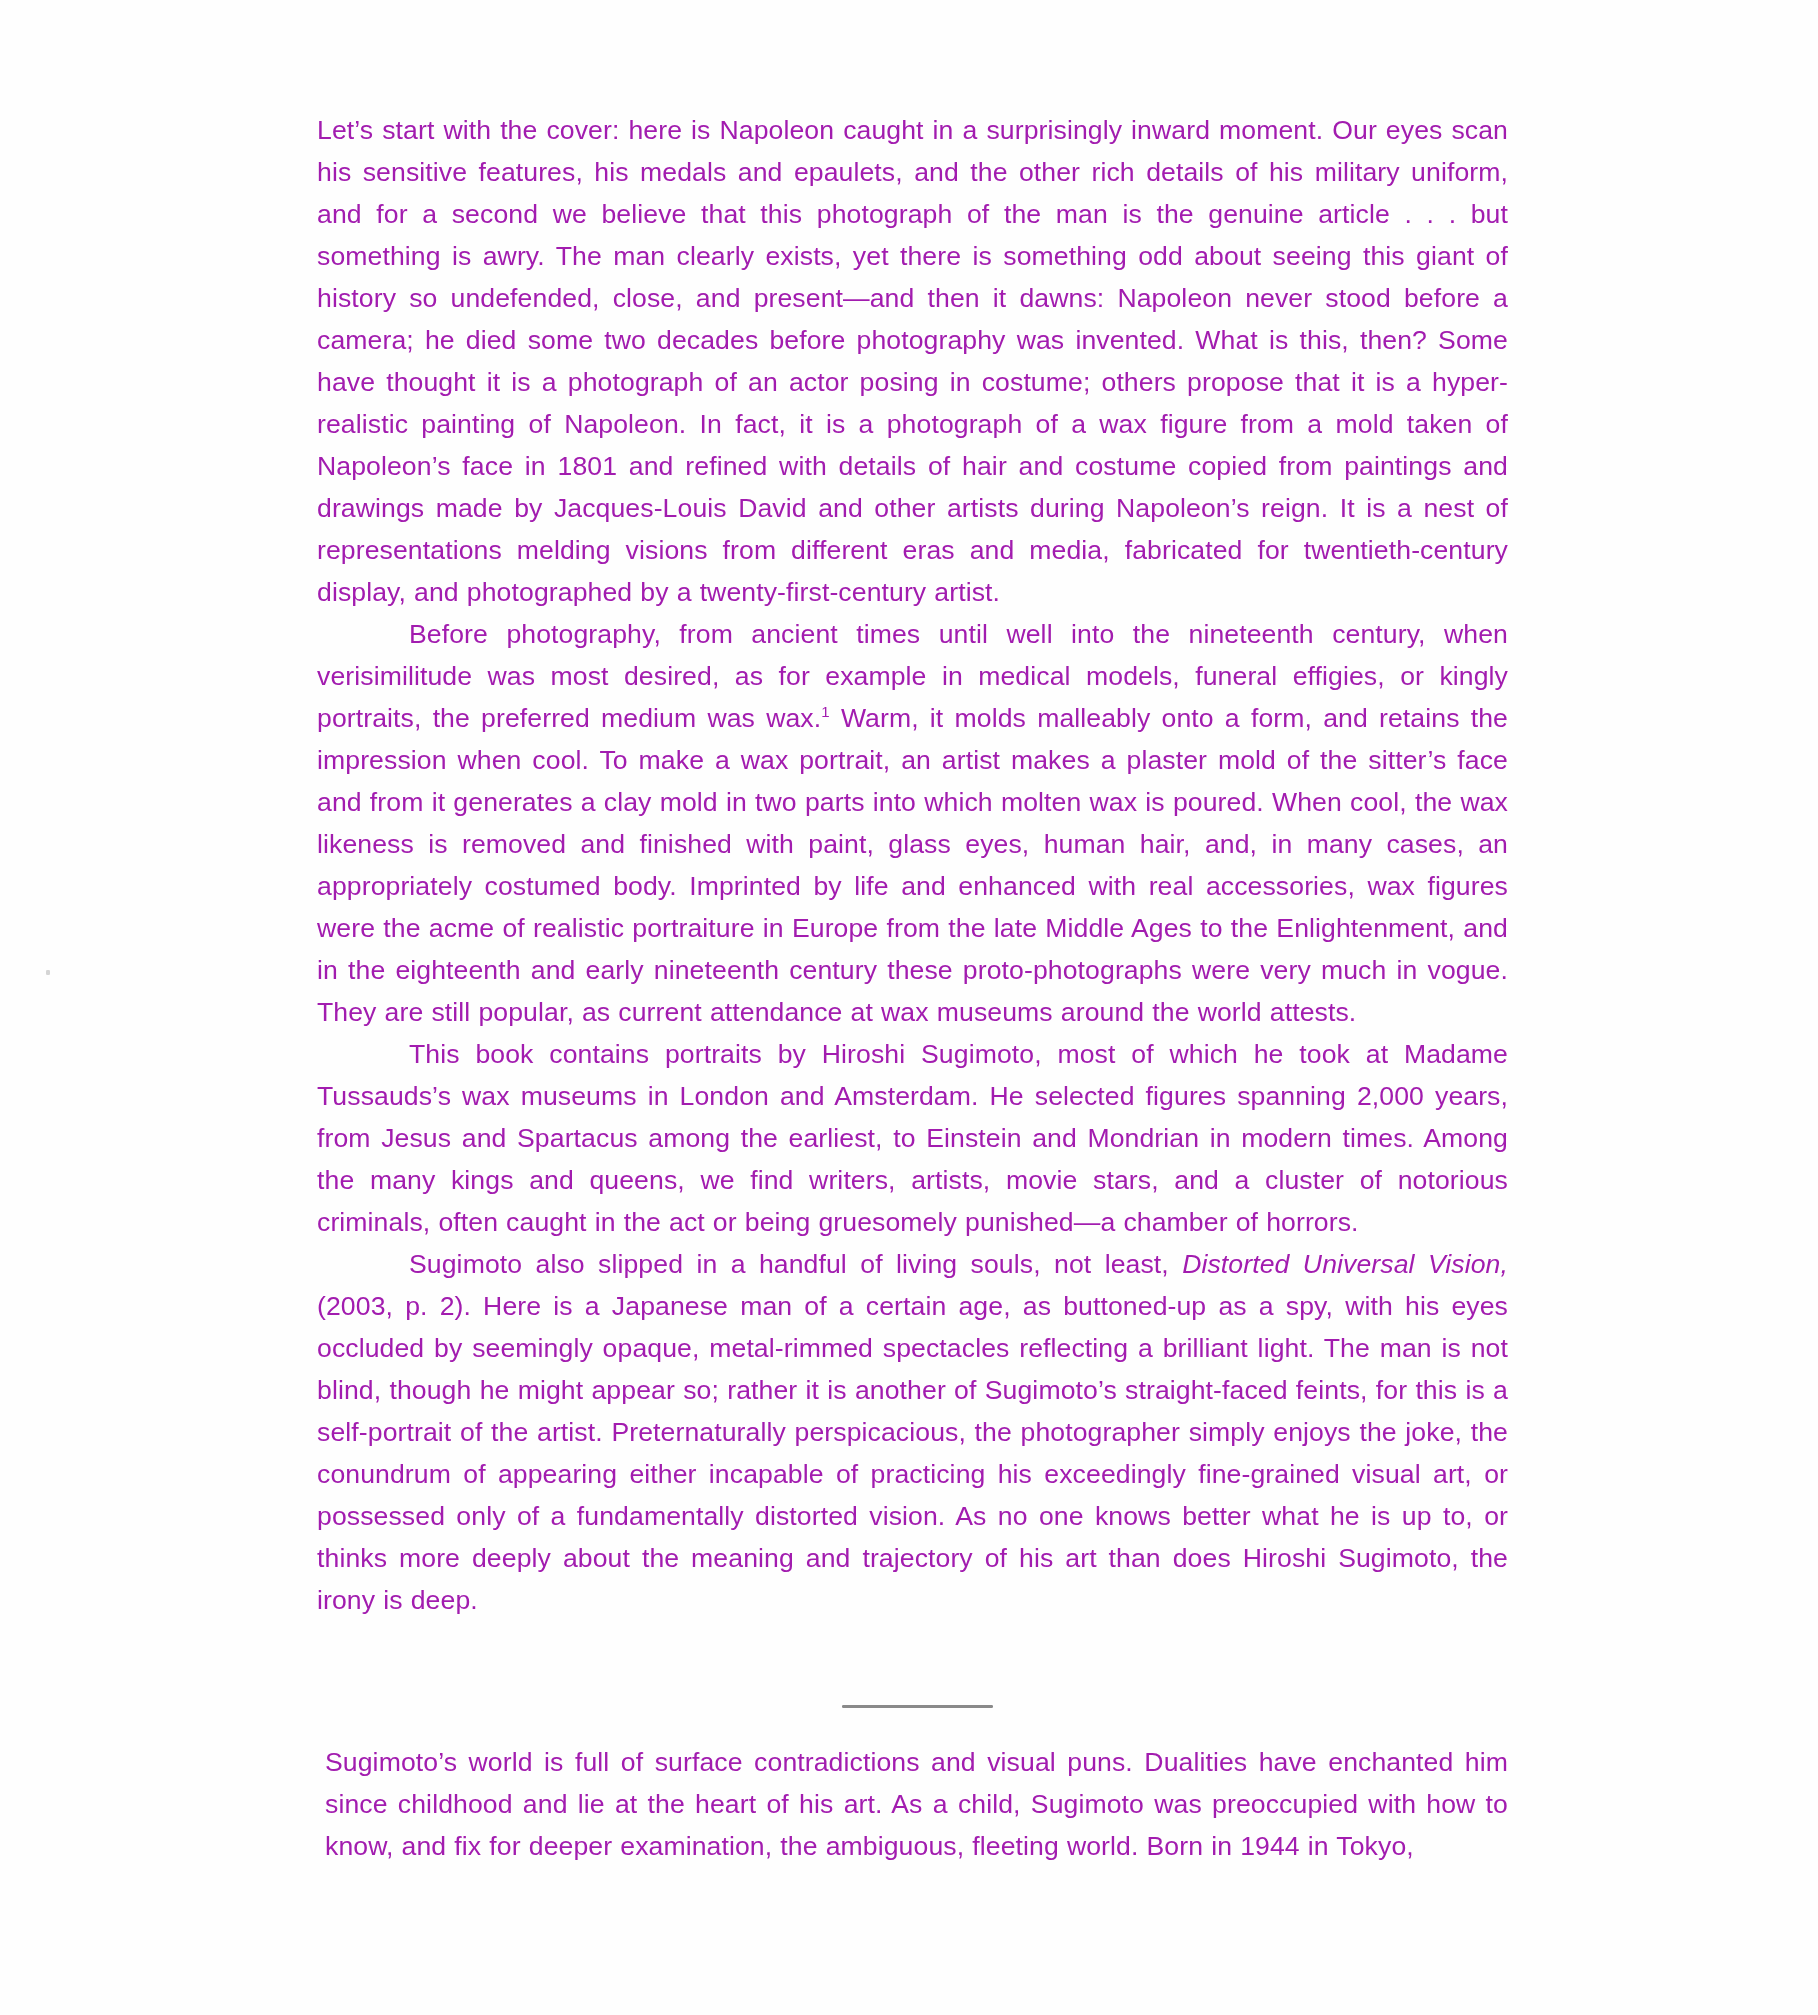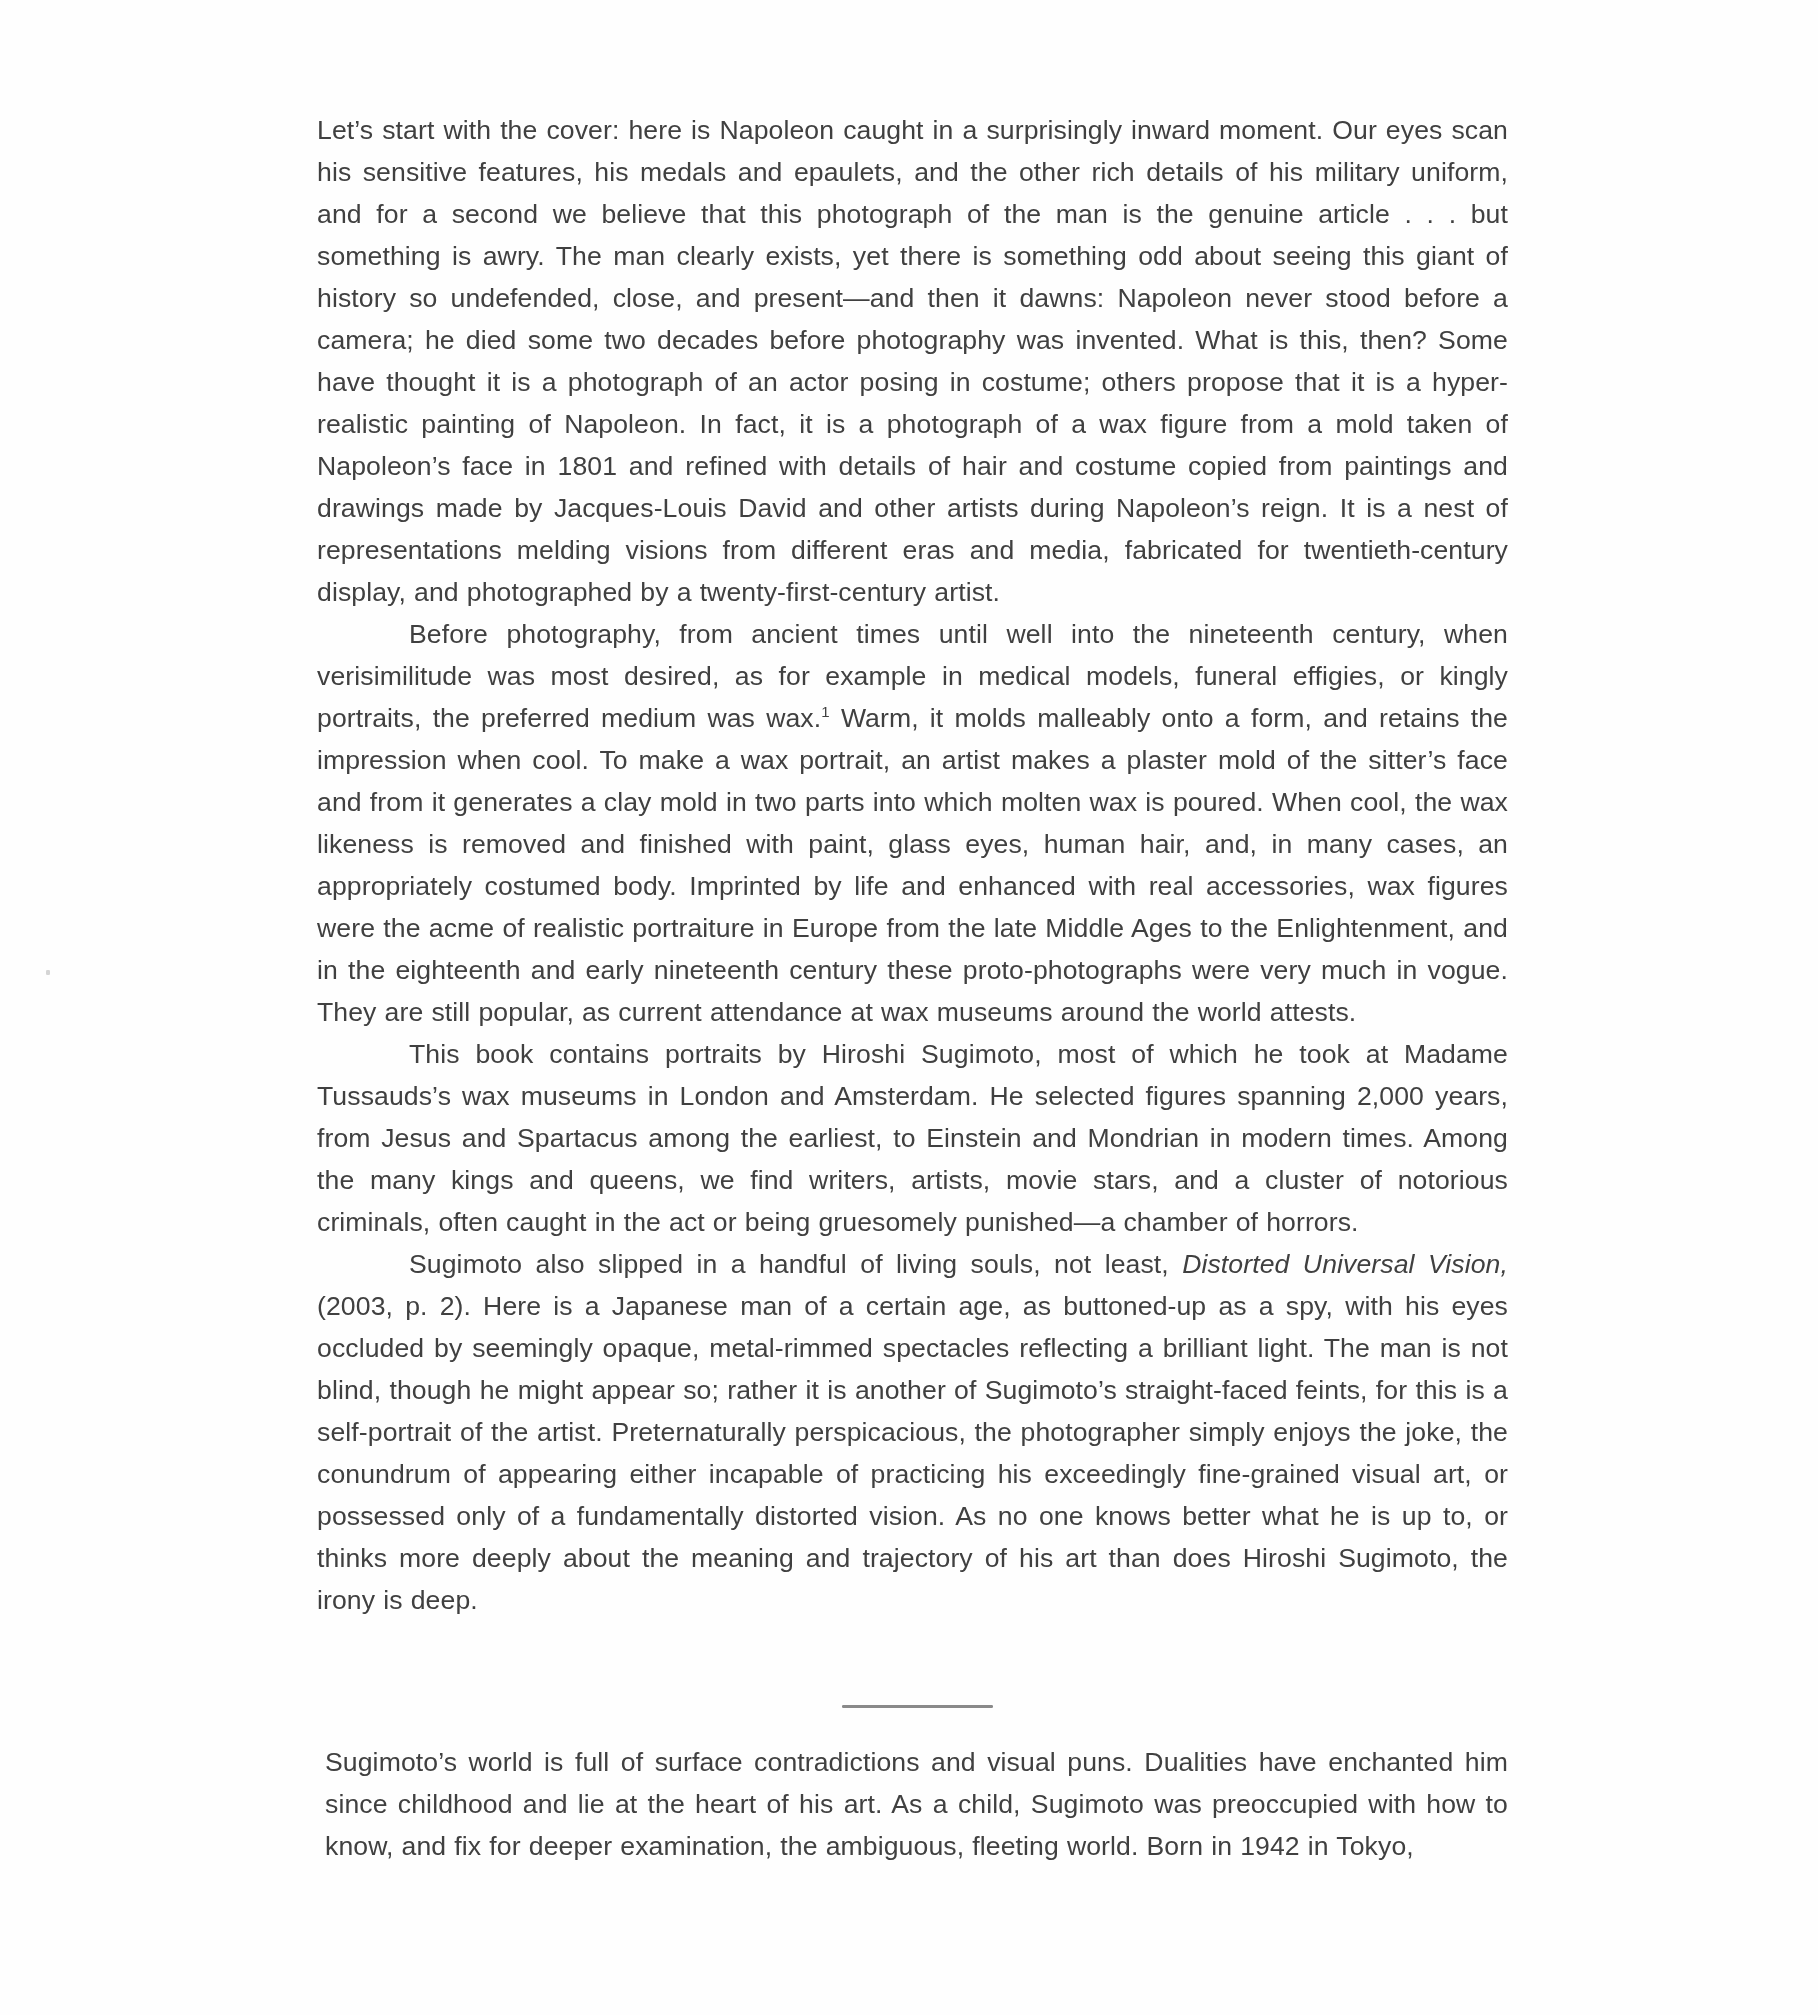--- a/index.html
+++ b/index.html
@@ -27,7 +27,7 @@
     font-family: "Liberation Sans", "DejaVu Sans", sans-serif;
     font-size: 26.6px;
     line-height: 42px;
-    color: #404040;
+    color: #a21caf;
     text-align: justify;
     letter-spacing: 0.1px;
     word-spacing: 0.6px;

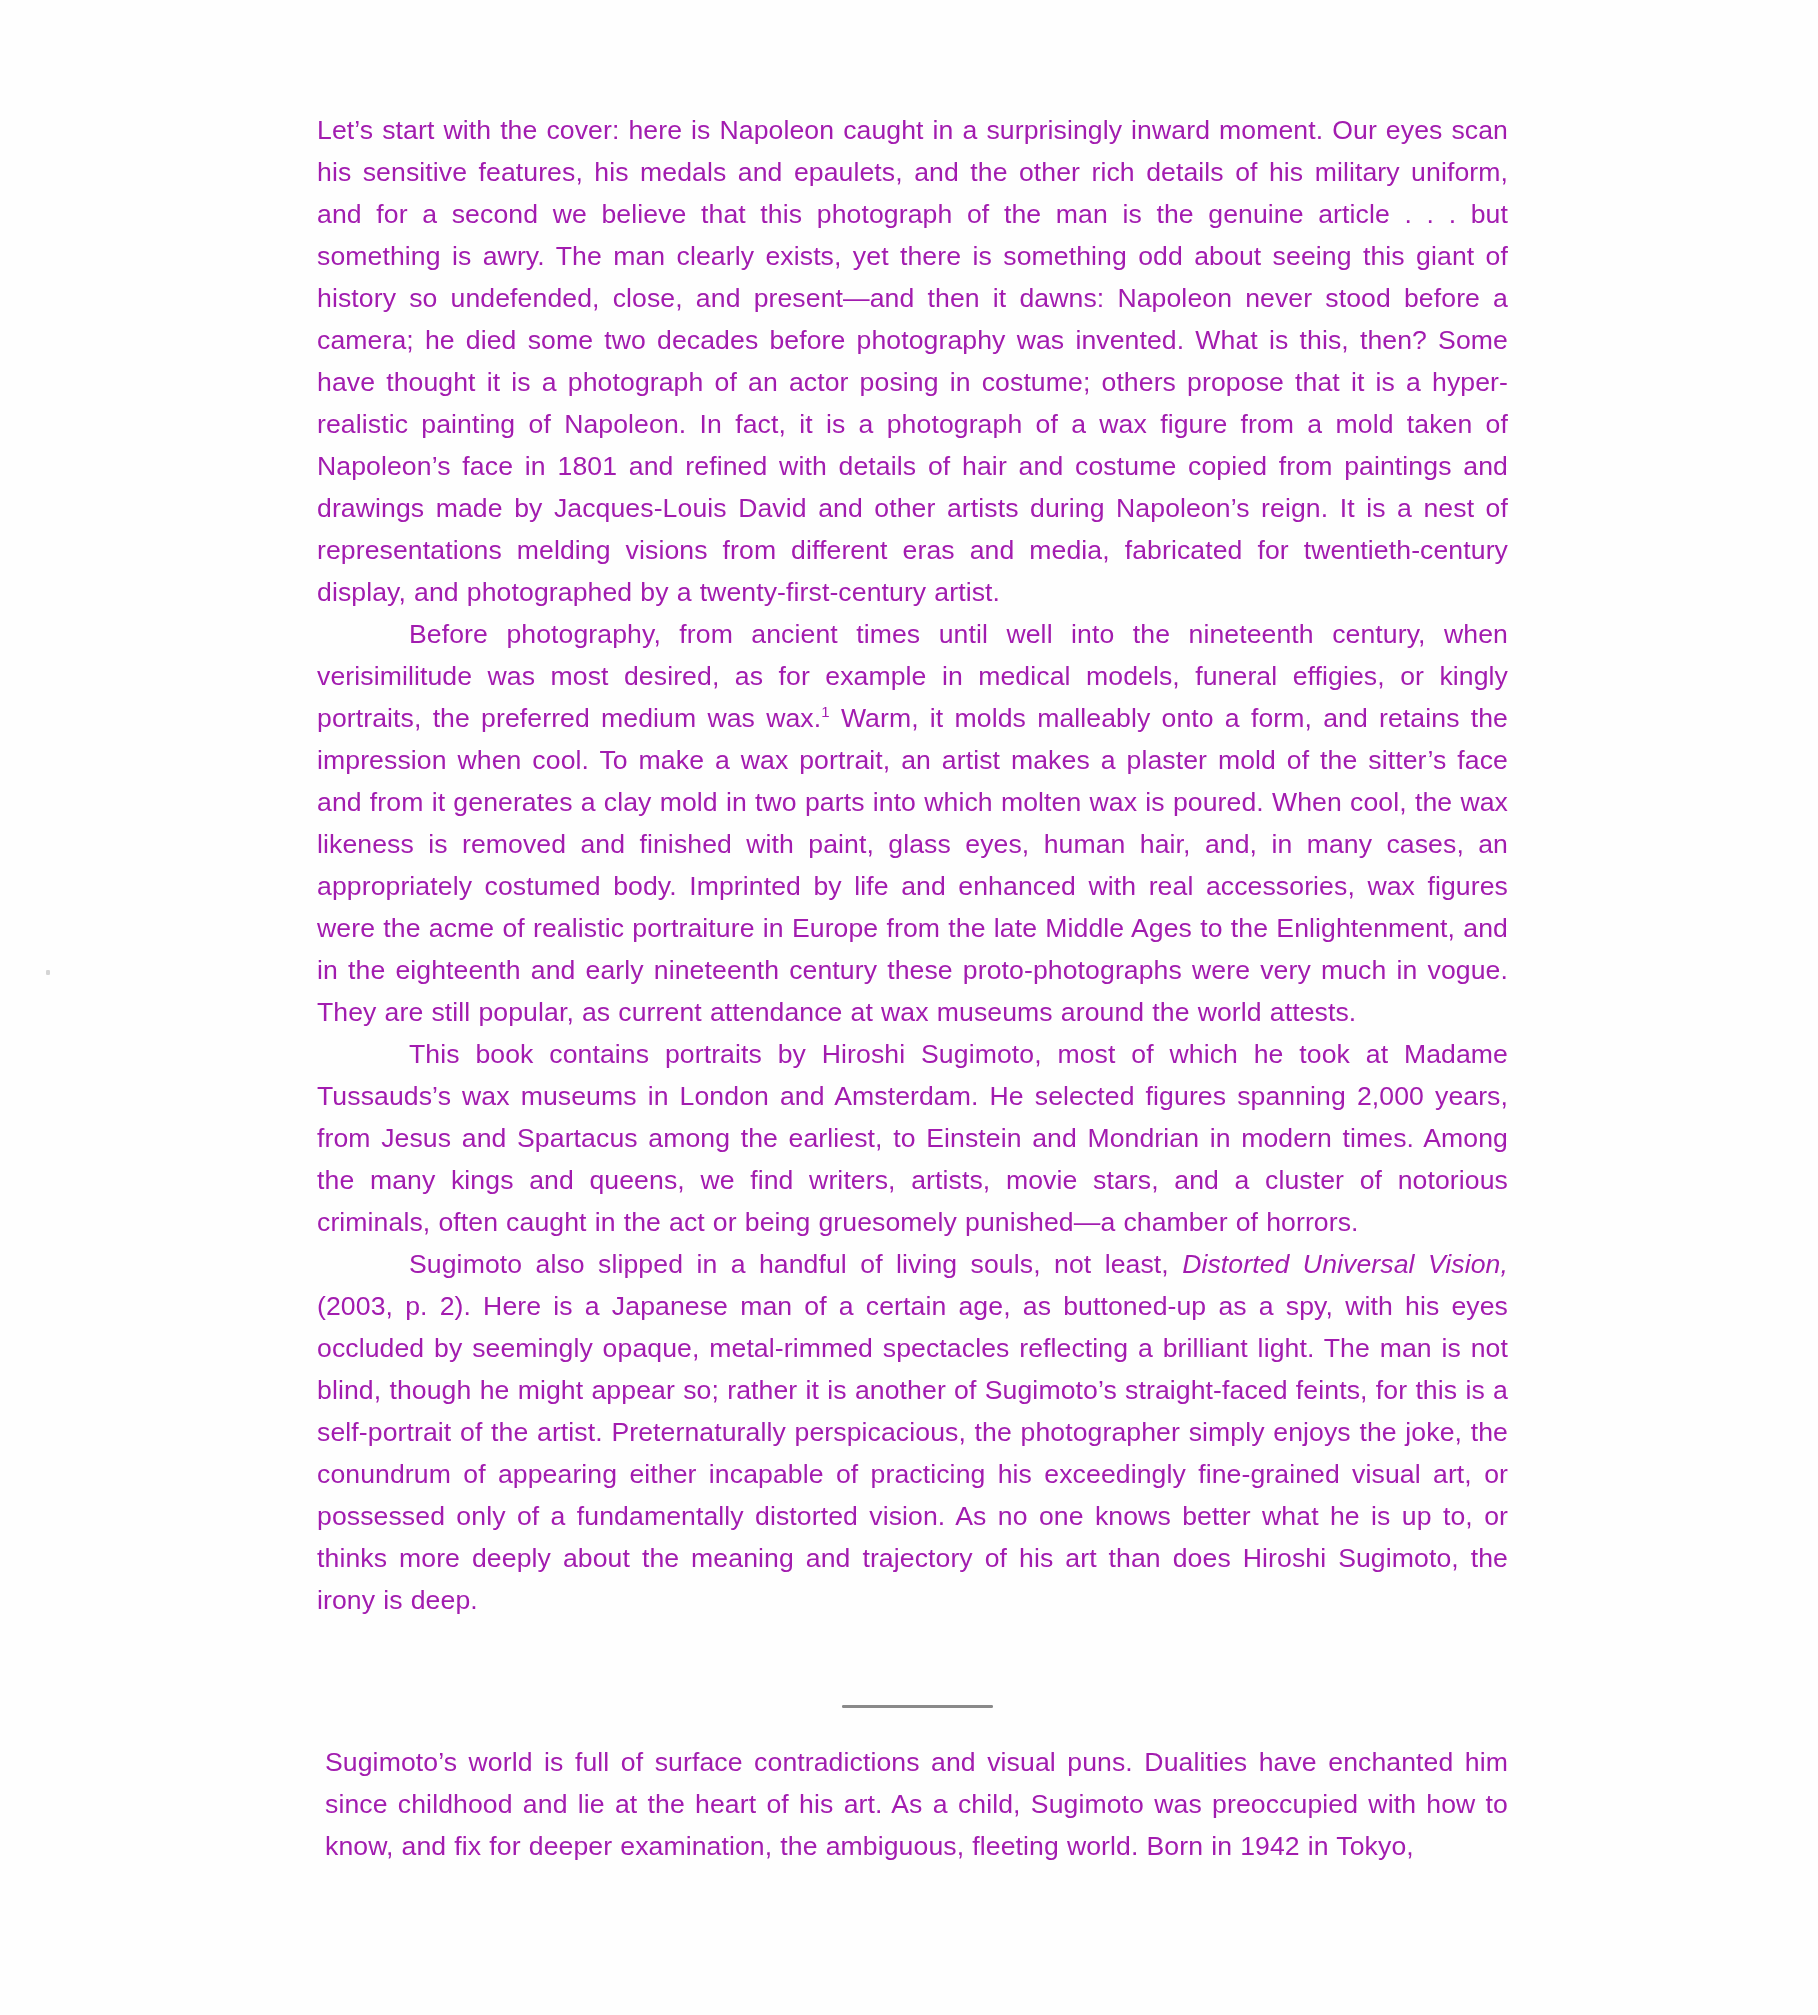--- a/index.html
+++ b/index.html
@@ -90,7 +90,7 @@
   <div class="divider"></div>
 
   <div class="text-block block-bottom">
-    <p>Sugimoto’s world is full of surface contradictions and visual puns. Dualities have enchanted him since childhood and lie at the heart of his art. As a child, Sugimoto was preoccupied with how to know, and fix for deeper examination, the ambiguous, fleeting world. Born in 1942 in Tokyo,</p>
+    <p>Sugimoto’s world is full of surface contradictions and visual puns. Dualities have enchanted him since childhood and lie at the heart of his art. As a child, Sugimoto was preoccupied with how to know, and fix for deeper examination, the ambiguous, fleeting world. Born in 1944 in Tokyo,</p>
   </div>
 
   <div class="scan-speck"></div>

